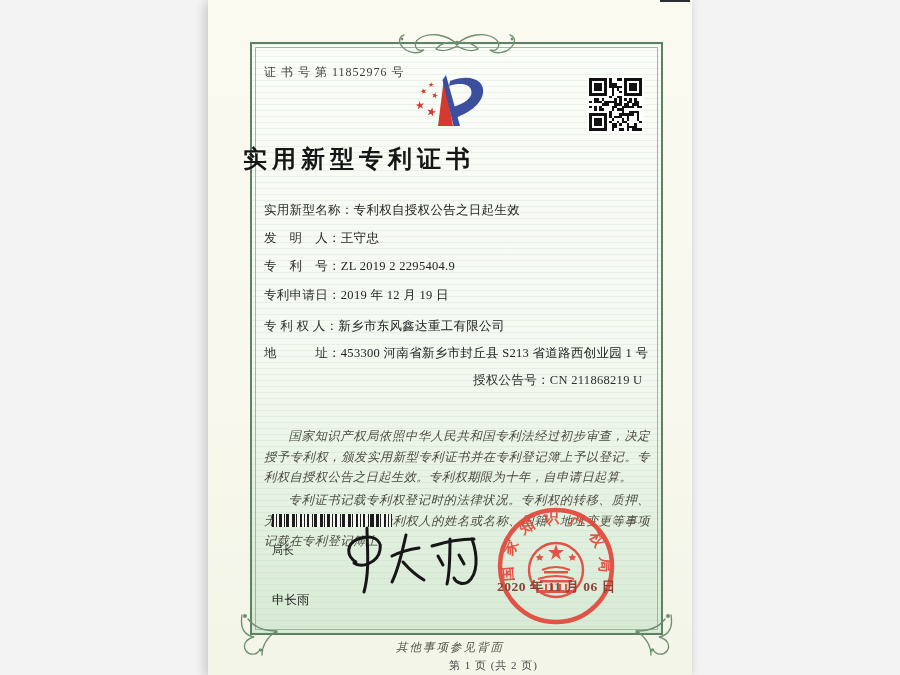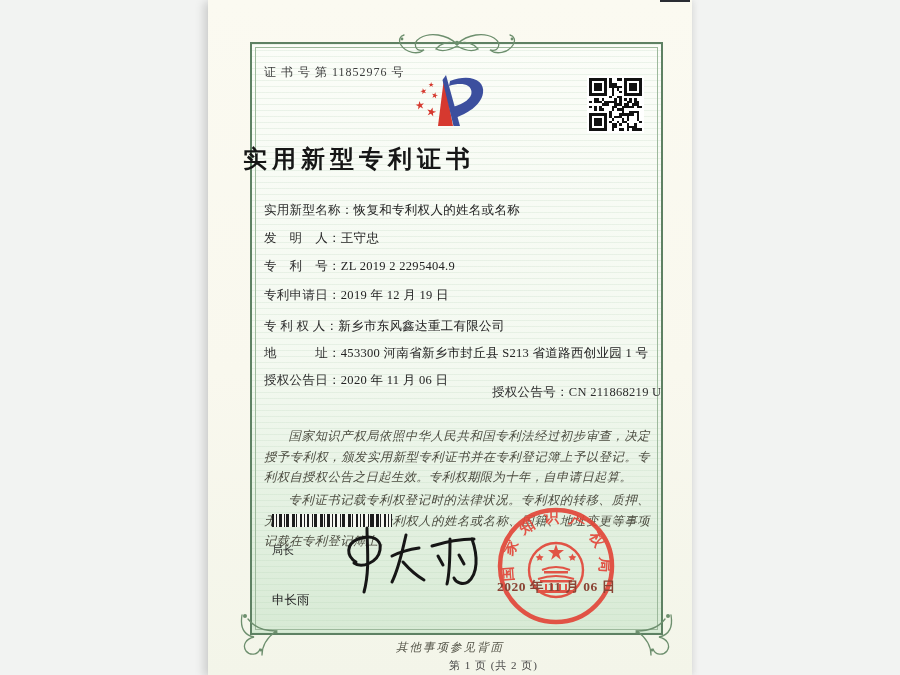--- a/index.html
+++ b/index.html
@@ -267,7 +267,7 @@
 
     <div class="fields">
       <div class="frow f0">
-        <span class="lab">实用新型名称：</span><span class="val">恢复和专利权人的姓名或名称</span>
+        <span class="lab">实用新型名称：</span><span class="val">专利权自授权公告之日起生效</span>
       </div>
       <div class="frow f1">
         <span class="lab">发　明　人：</span><span class="val">王守忠</span>

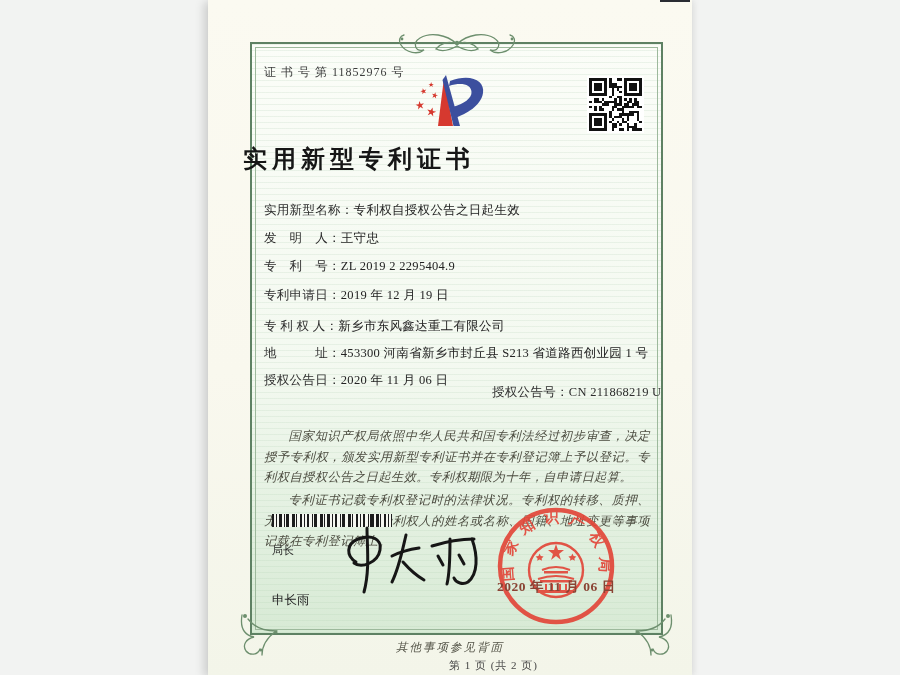--- a/index.html
+++ b/index.html
@@ -284,9 +284,6 @@
       <div class="frow f5">
         <span class="lab">地　　　址：</span><span class="val">453300 河南省新乡市封丘县 S213 省道路西创业园 1 号</span>
       </div>
-      <div class="frow f6">
-        <span class="lab">授权公告日：</span><span class="val">2020 年 11 月 06 日</span>
-      </div>
       <div class="f6b">
         <span class="lab">授权公告号：</span><span class="val">CN 211868219 U</span>
       </div>

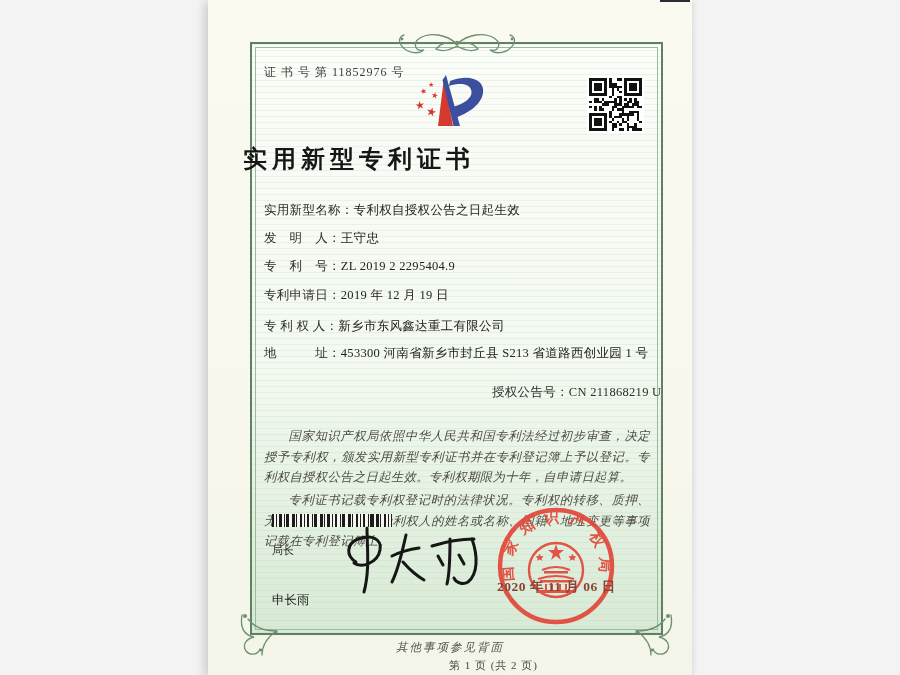--- a/index.html
+++ b/index.html
@@ -39,7 +39,7 @@
   .frow .lab { color:#2d2d2d; }
   .frow .val { color:#222; }
   .f0{top:202px}.f1{top:230px}.f2{top:258px}.f3{top:287px}.f4{top:318px}.f5{top:345px}.f6{top:372px}
-  .f6b { position:absolute; left:284px; top:372px; white-space:nowrap; letter-spacing:0.3px;margin-top:12px; }
+  .f6b { position:absolute; left:265px; top:372px; white-space:nowrap; letter-spacing:0.3px; }
 
   .body-text { position:absolute; left:56px; top:394px; width:386px;
                font-size:12.3px; line-height:1.68; color:#4c4c40; font-style:italic;

